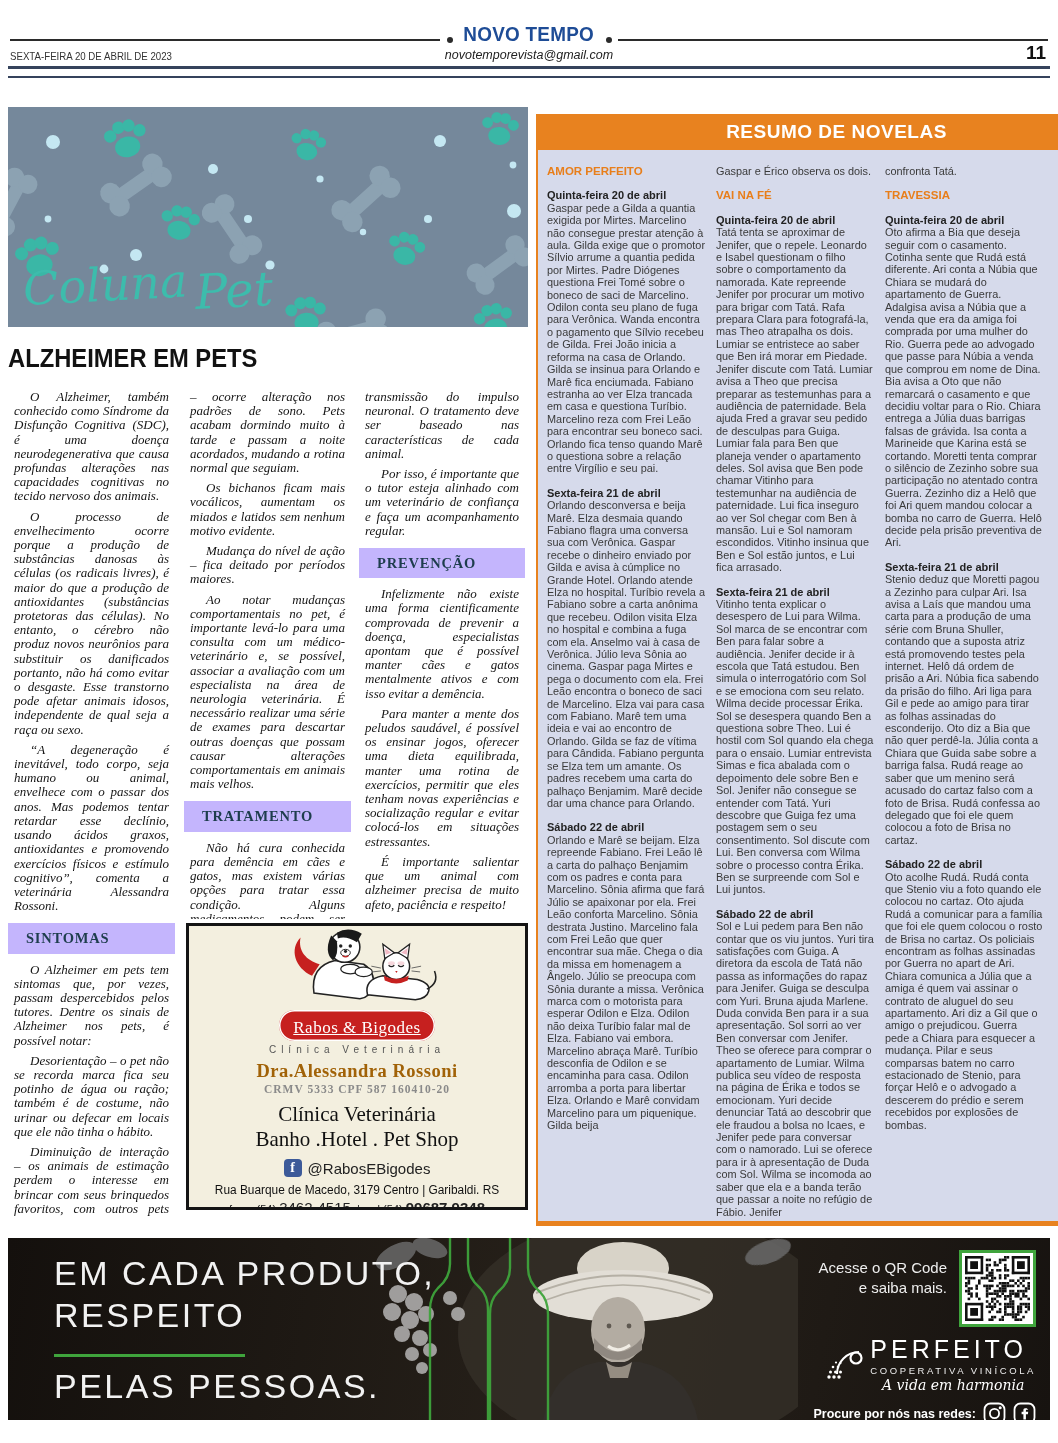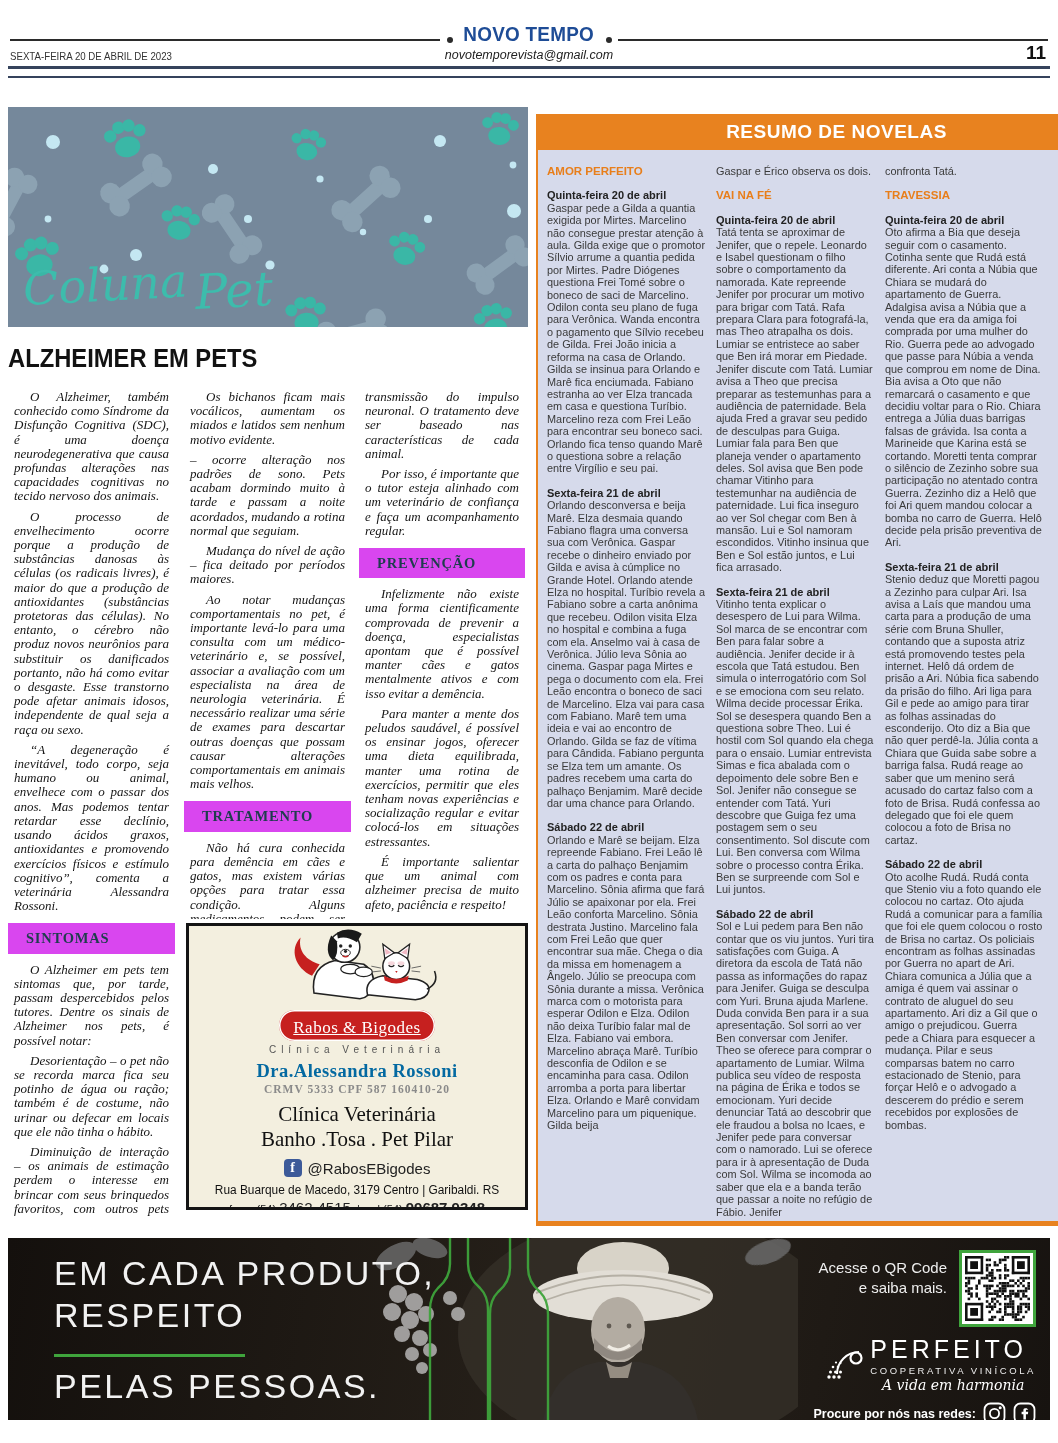--- a/index.html
+++ b/index.html
@@ -174,8 +174,8 @@
       <p class="art-p">Distúrbios do sono/vigília</p>
     </div>
   <div class="art-col c2">
+      <p class="art-p no-indent">– ocorre alteração nos padrões de sono. Pets acabam dormindo muito à tarde e passam a noite acordados, mudando a rotina normal que seguiam.</p>
       <p class="art-p">Os bichanos ficam mais vocálicos, aumentam os miados e latidos sem nenhum motivo evidente.</p>
-      <p class="art-p no-indent">– ocorre alteração nos padrões de sono. Pets acabam dormindo muito à tarde e passam a noite acordados, mudando a rotina normal que seguiam.</p>
       <p class="art-p">Mudança do nível de ação – fica deitado por períodos maiores.</p>
       <p class="art-p">Ao notar mudanças comportamentais no pet, é importante levá-lo para uma consulta com um médico-veterinário e, se possível, associar a avaliação com um especialista na área de neurologia veterinária. É necessário realizar uma série de exames para descartar outras doenças que possam causar alterações comportamentais em animais mais velhos.</p>
       <div class="sect-head">TRATAMENTO</div>

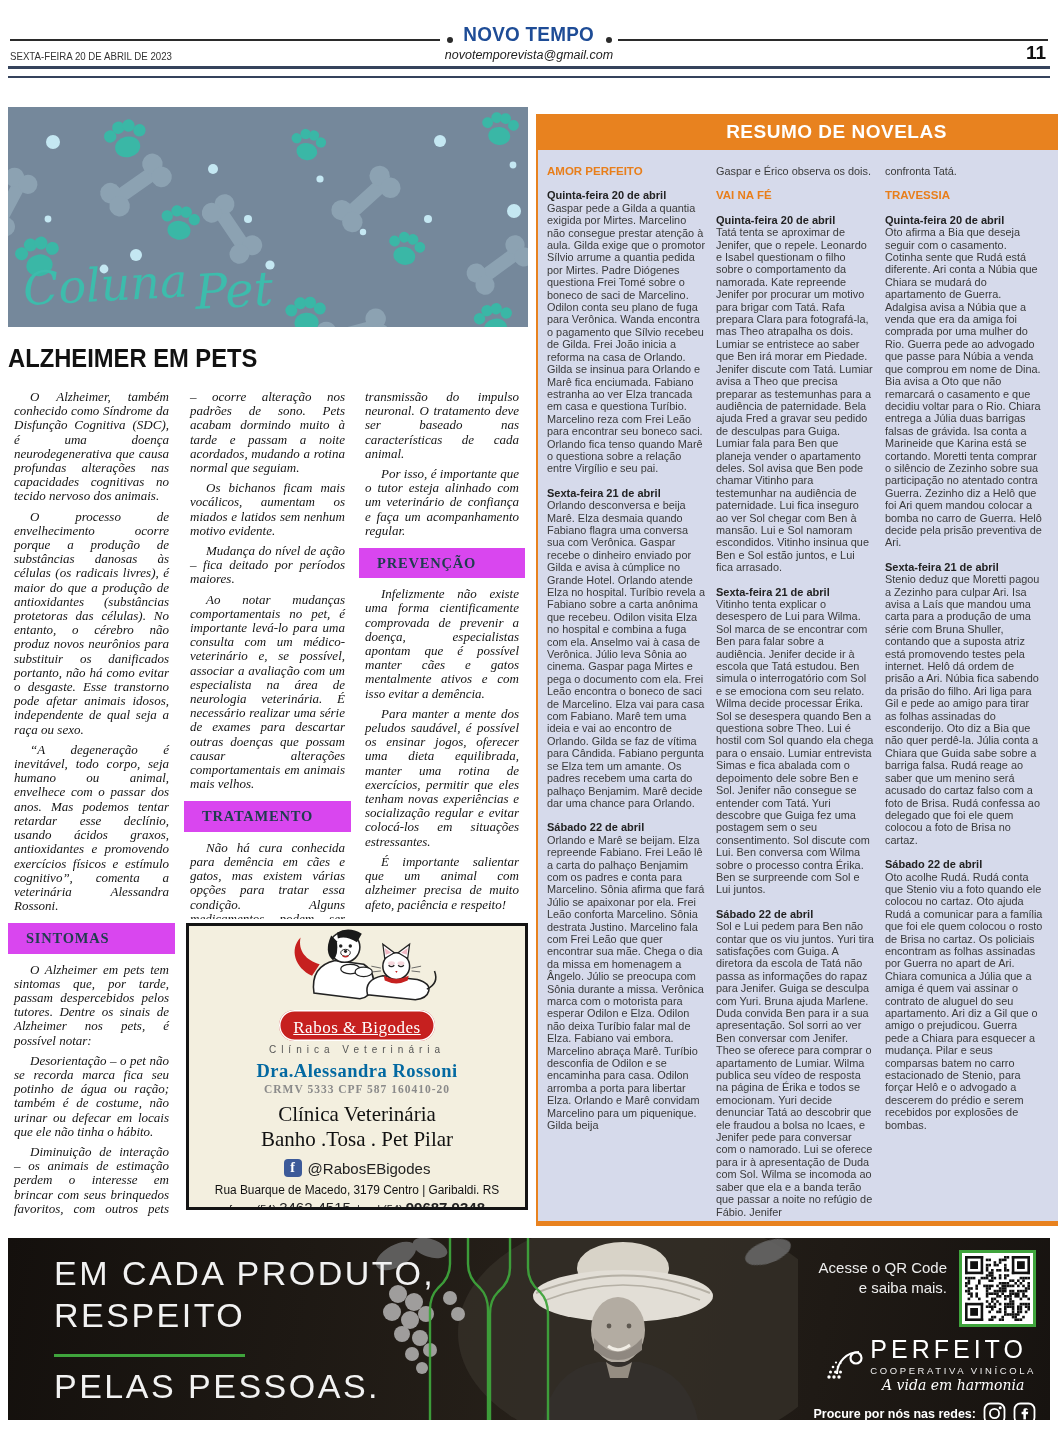--- a/index.html
+++ b/index.html
@@ -33,7 +33,7 @@
   .art-col.c3{left:359px;width:166px;height:535px;}
   .art-p{margin:6px;text-indent:16px;font-style:italic;}
   .art-p.no-indent{text-indent:0;}
-  .sect-head{background:#d946ef;color:#1e3d4d;font-weight:bold;font-size:14.5px;letter-spacing:.8px;
+  .sect-head{background:#c4b5fd;color:#1e3d4d;font-weight:bold;font-size:14.5px;letter-spacing:.8px;
     padding:8px 0 8px 18px;margin:10px 0 9px;font-family:"Liberation Serif",serif;}
   .art-sig{margin:16px 0 0;text-align:center;font-style:italic;font-weight:bold;font-size:13.5px;text-indent:0;}
   

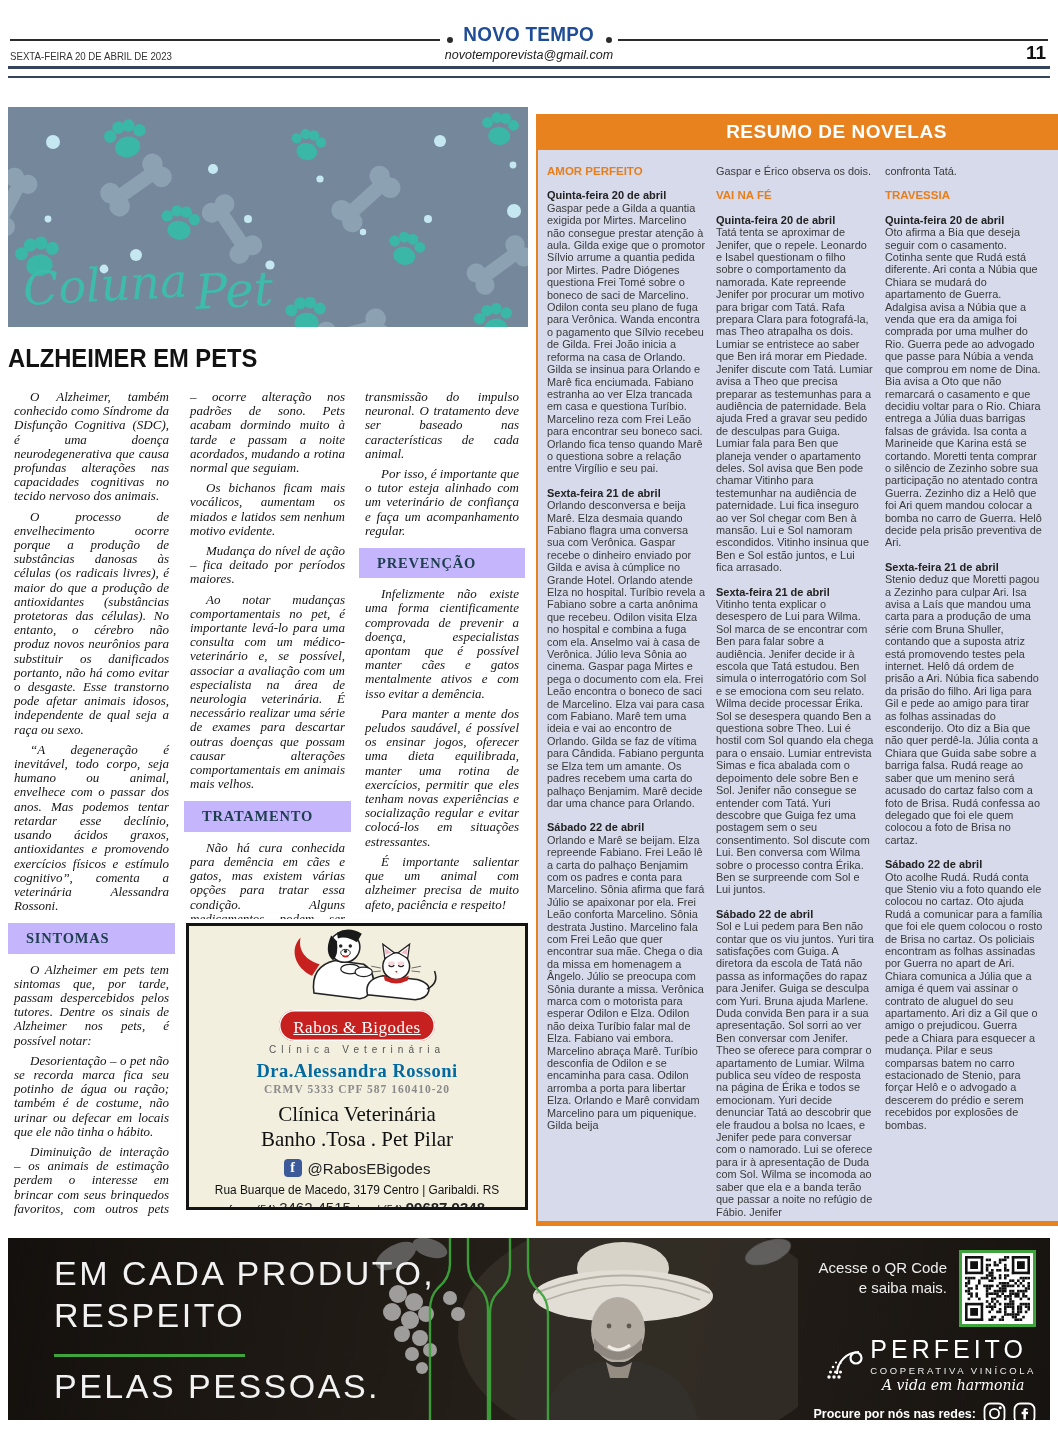--- a/index.html
+++ b/index.html
@@ -168,7 +168,7 @@
       <p class="art-p">O processo de envelhecimento ocorre porque a produção de substâncias danosas às células (os radicais livres), é maior do que a produção de antioxidantes (substâncias protetoras das células). No entanto, o cérebro não produz novos neurônios para substituir os danificados portanto, não há como evitar o desgaste. Esse transtorno pode afetar animais idosos, independente de qual seja a raça ou sexo.</p>
       <p class="art-p">“A degeneração é inevitável, todo corpo, seja humano ou animal, envelhece com o passar dos anos. Mas podemos tentar retardar esse declínio, usando ácidos graxos, antioxidantes e promovendo exercícios físicos e estímulo cognitivo”, comenta a veterinária Alessandra Rossoni.</p>
       <div class="sect-head">SINTOMAS</div>
-      <p class="art-p">O Alzheimer em pets tem sintomas que, por tarde, passam despercebidos pelos tutores. Dentre os sinais de Alzheimer nos pets, é possível notar:</p>
+      <p class="art-p">O Alzheimer em pets tem sintomas que, por vezes, passam despercebidos pelos tutores. Dentre os sinais de Alzheimer nos pets, é possível notar:</p>
       <p class="art-p">Desorientação – o pet não se recorda marca fica seu potinho de água ou ração; também é de costume, não urinar ou defecar em locais que ele não tinha o hábito.</p>
       <p class="art-p">Diminuição de interação – os animais de estimação perdem o interesse em brincar com seus brinquedos favoritos, com outros pets e/ou com seus tutores.</p>
       <p class="art-p">Distúrbios do sono/vigília</p>

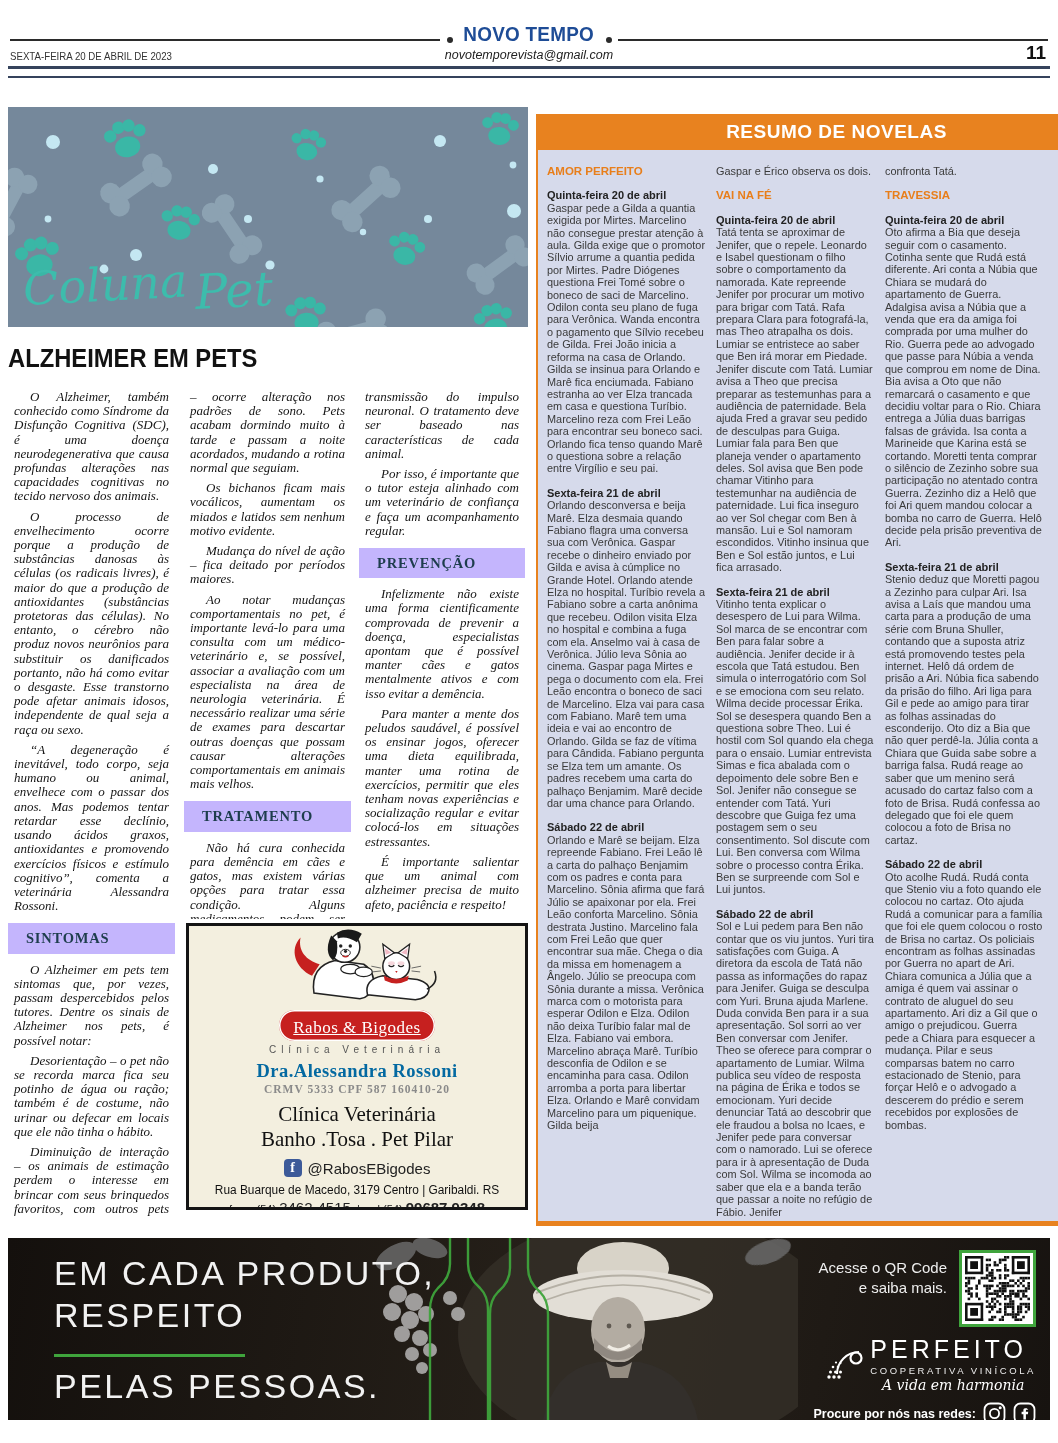--- a/index.html
+++ b/index.html
@@ -42,7 +42,7 @@
   .vet-pill{display:inline-block;background:#c6201f;color:#fff;font-size:17px;border-radius:16px;
     padding:8px 14px 3px;box-shadow:inset 0 0 0 1.5px #fff;margin-top:-8px;letter-spacing:.5px;text-decoration:underline;}
   .vet-sub{font-family:"Liberation Sans",sans-serif;font-size:10px;letter-spacing:5px;color:#555;margin-top:3px;}
-  .vet-doctor{color:#0369a1;font-weight:bold;font-size:18.5px;margin-top:6px;letter-spacing:.5px;}
+  .vet-doctor{color:#a16207;font-weight:bold;font-size:18.5px;margin-top:6px;letter-spacing:.5px;}
   .vet-reg{color:#8a8a8a;font-weight:bold;font-size:11.5px;letter-spacing:1px;margin-top:1px;}
   .vet-line1{font-size:21px;color:#111;margin-top:7px;}
   .vet-line2{font-size:21px;color:#111;}

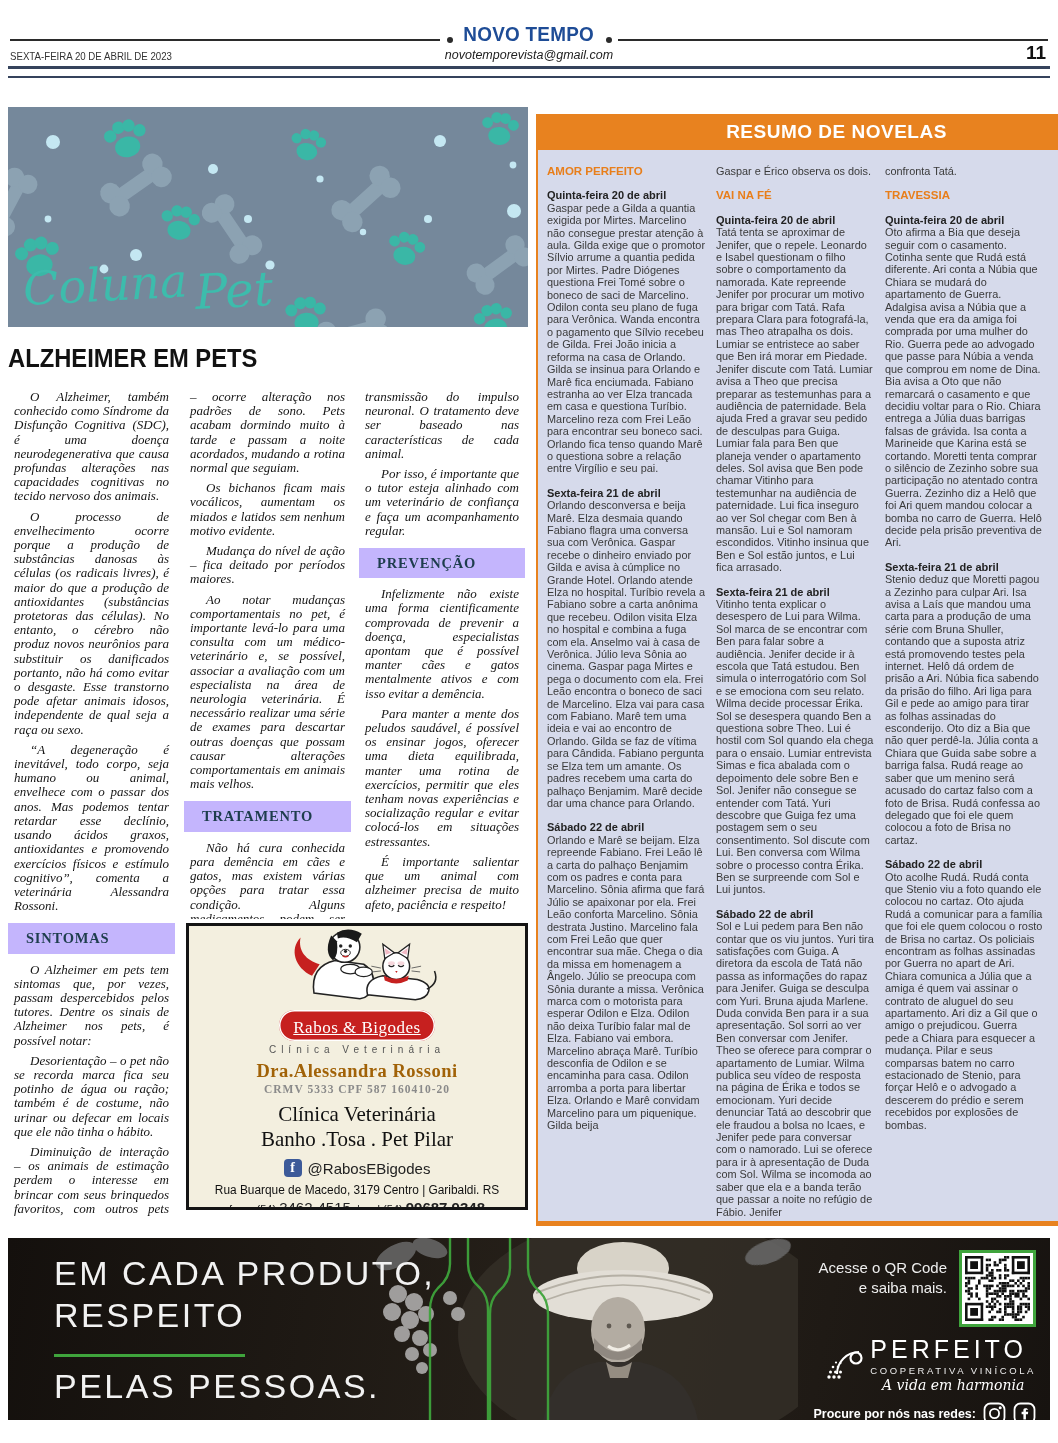--- a/index.html
+++ b/index.html
@@ -224,7 +224,7 @@
     <div class="vet-doctor">Dra.Alessandra Rossoni</div>
     <div class="vet-reg">CRMV 5333 CPF 587 160410-20</div>
     <div class="vet-line1">Clínica Veterinária</div>
-    <div class="vet-line2">Banho .Tosa . Pet Pilar</div>
+    <div class="vet-line2">Banho .Hotel . Pet Shop</div>
     <div class="vet-fb">
       <span class="fb-badge">f</span>
       <span>@RabosEBigodes</span>

